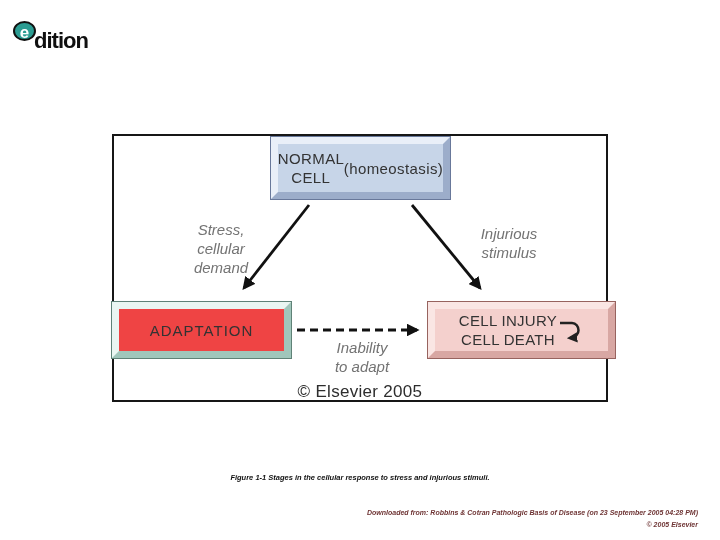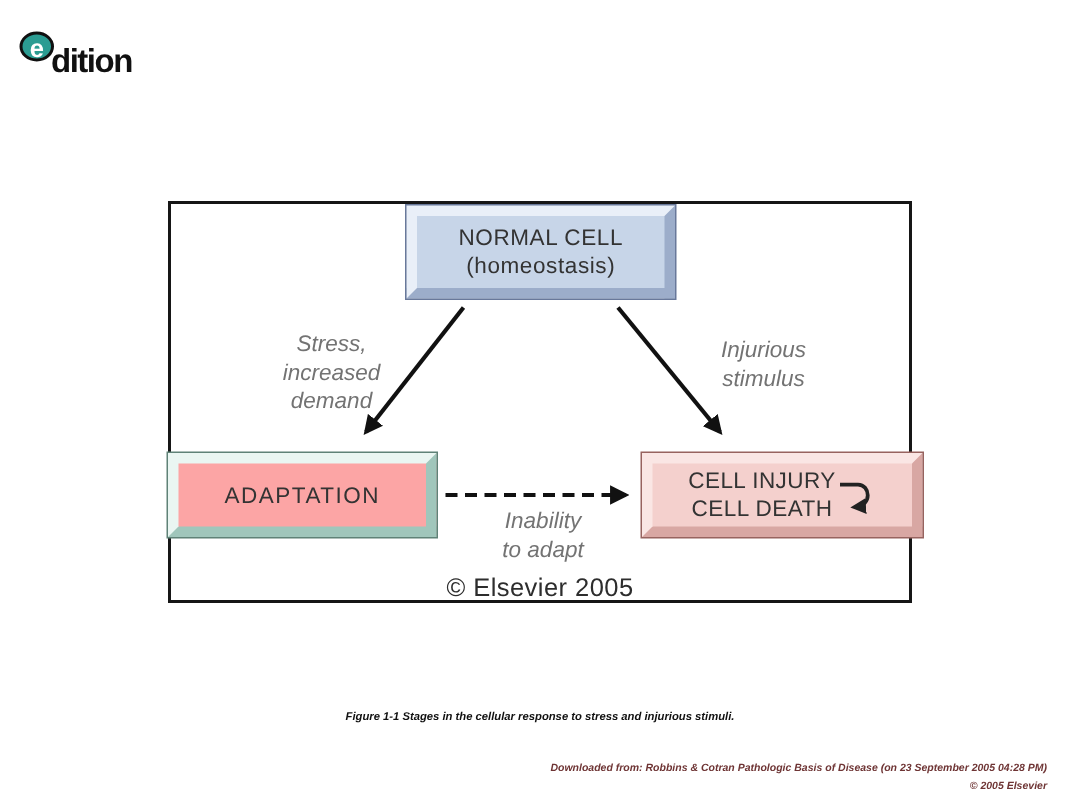--- a/index.html
+++ b/index.html
@@ -20,7 +20,7 @@
   .arrows { position:absolute; left:0; top:0; width:492px; height:264px; }
 
   .box { position:absolute; box-sizing:border-box; border-style:solid; border-width:7px;
-         display:flex; flex-direction:column; justify-content:center; align-items:center;
+         display:flex; flex-direction:row; justify-content:center; align-items:center;
          font-size:15px; line-height:19px; color:#333333; text-align:center; }
   .box-normal { left:157px; top:1px; width:179px; height:62px; background:#c7d5e8;
                 border-color:#e9eff8 #9cadca #9cadca #e9eff8; outline:1px solid #68789a; letter-spacing:0.4px; }

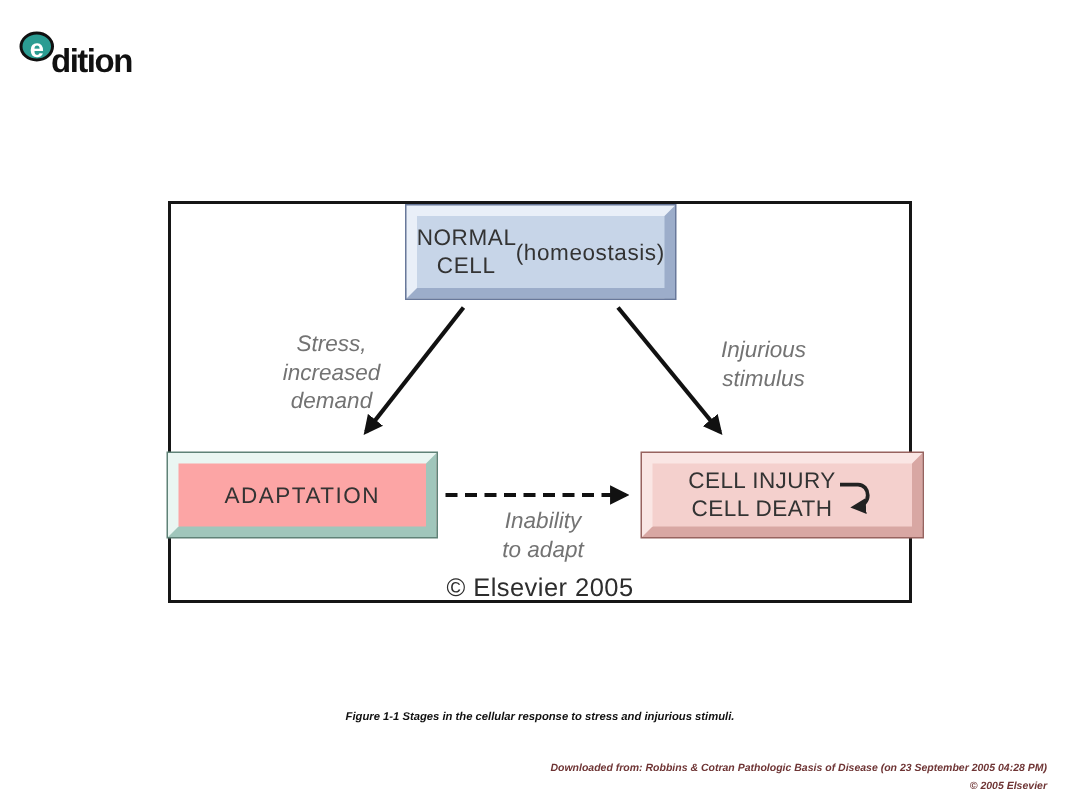--- a/index.html
+++ b/index.html
@@ -76,7 +76,7 @@
 
     <div class="dlabel lbl-stress">
       <div>Stress,</div>
-      <div>increased</div>
+      <div>cellular</div>
       <div>demand</div>
     </div>
 

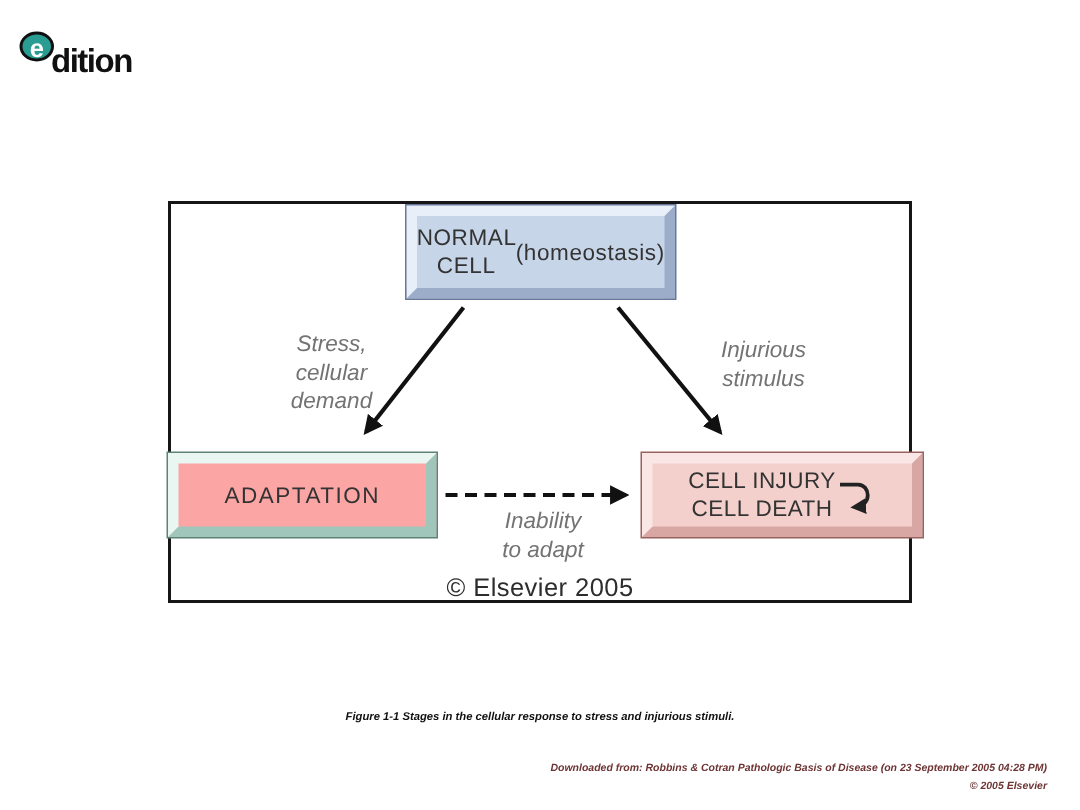--- a/index.html
+++ b/index.html
@@ -24,7 +24,7 @@
          font-size:15px; line-height:19px; color:#333333; text-align:center; }
   .box-normal { left:157px; top:1px; width:179px; height:62px; background:#c7d5e8;
                 border-color:#e9eff8 #9cadca #9cadca #e9eff8; outline:1px solid #68789a; letter-spacing:0.4px; }
-  .box-adaptation { left:-2px; top:166px; width:179px; height:56px; background:#fca5a5;
+  .box-adaptation { left:-2px; top:166px; width:179px; height:56px; background:#ef4444;
                 border-color:#eaf6f2 #a0c6bb #a0c6bb #eaf6f2; outline:1px solid #5f8277; letter-spacing:1px; }
   .box-injury { left:314px; top:166px; width:187px; height:56px; background:#f4d0cd;
                 border-color:#fae6e4 #d8a7a3 #d8a7a3 #fae6e4; outline:1px solid #97635f;

